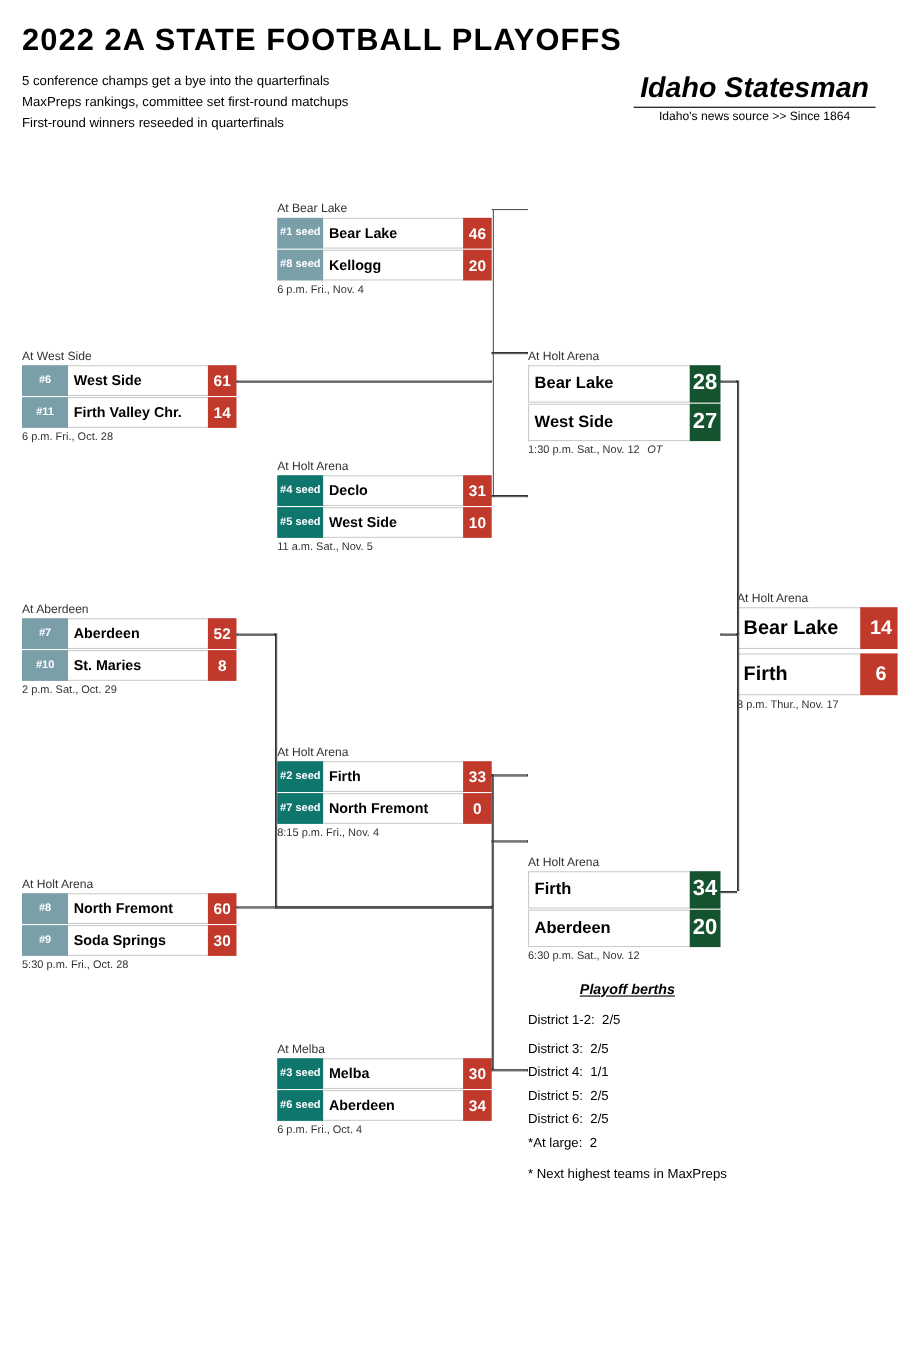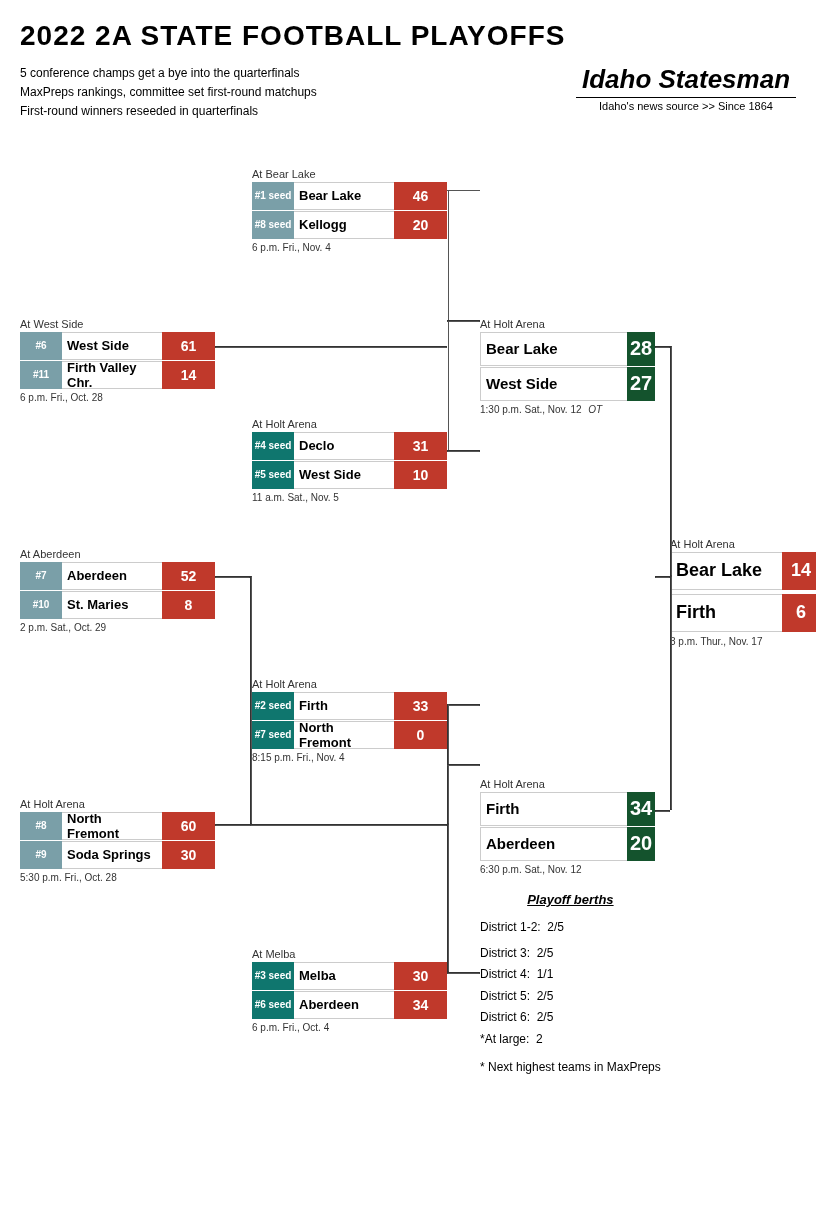--- a/index.html
+++ b/index.html
@@ -220,7 +220,7 @@
 
 <div class="bracket-area" style="position:relative; height:1050px; margin-top:10px;">
 
-  <div class="matchup-group" style="left:232px; top:20px;">
+  <div class="matchup-group" style="left:232px; top:36px;">
     <div class="venue-label">At Bear Lake</div>
     <div class="matchup">
       <div class="team-row">

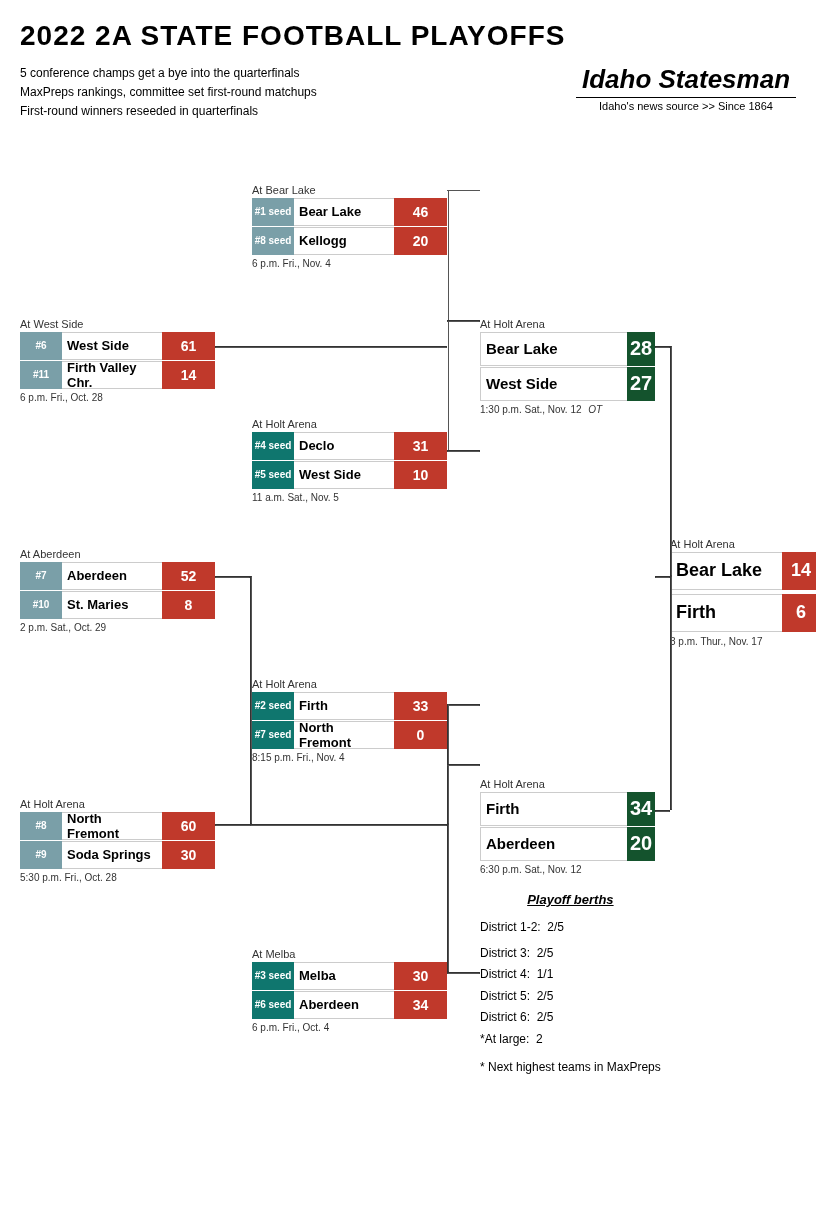--- a/index.html
+++ b/index.html
@@ -105,7 +105,7 @@
       color: #fff;
       font-size: 14px;
       font-weight: bold;
-      width: 53px;
+      width: 26px;
       height: 28px;
       display: flex;
       align-items: center;

